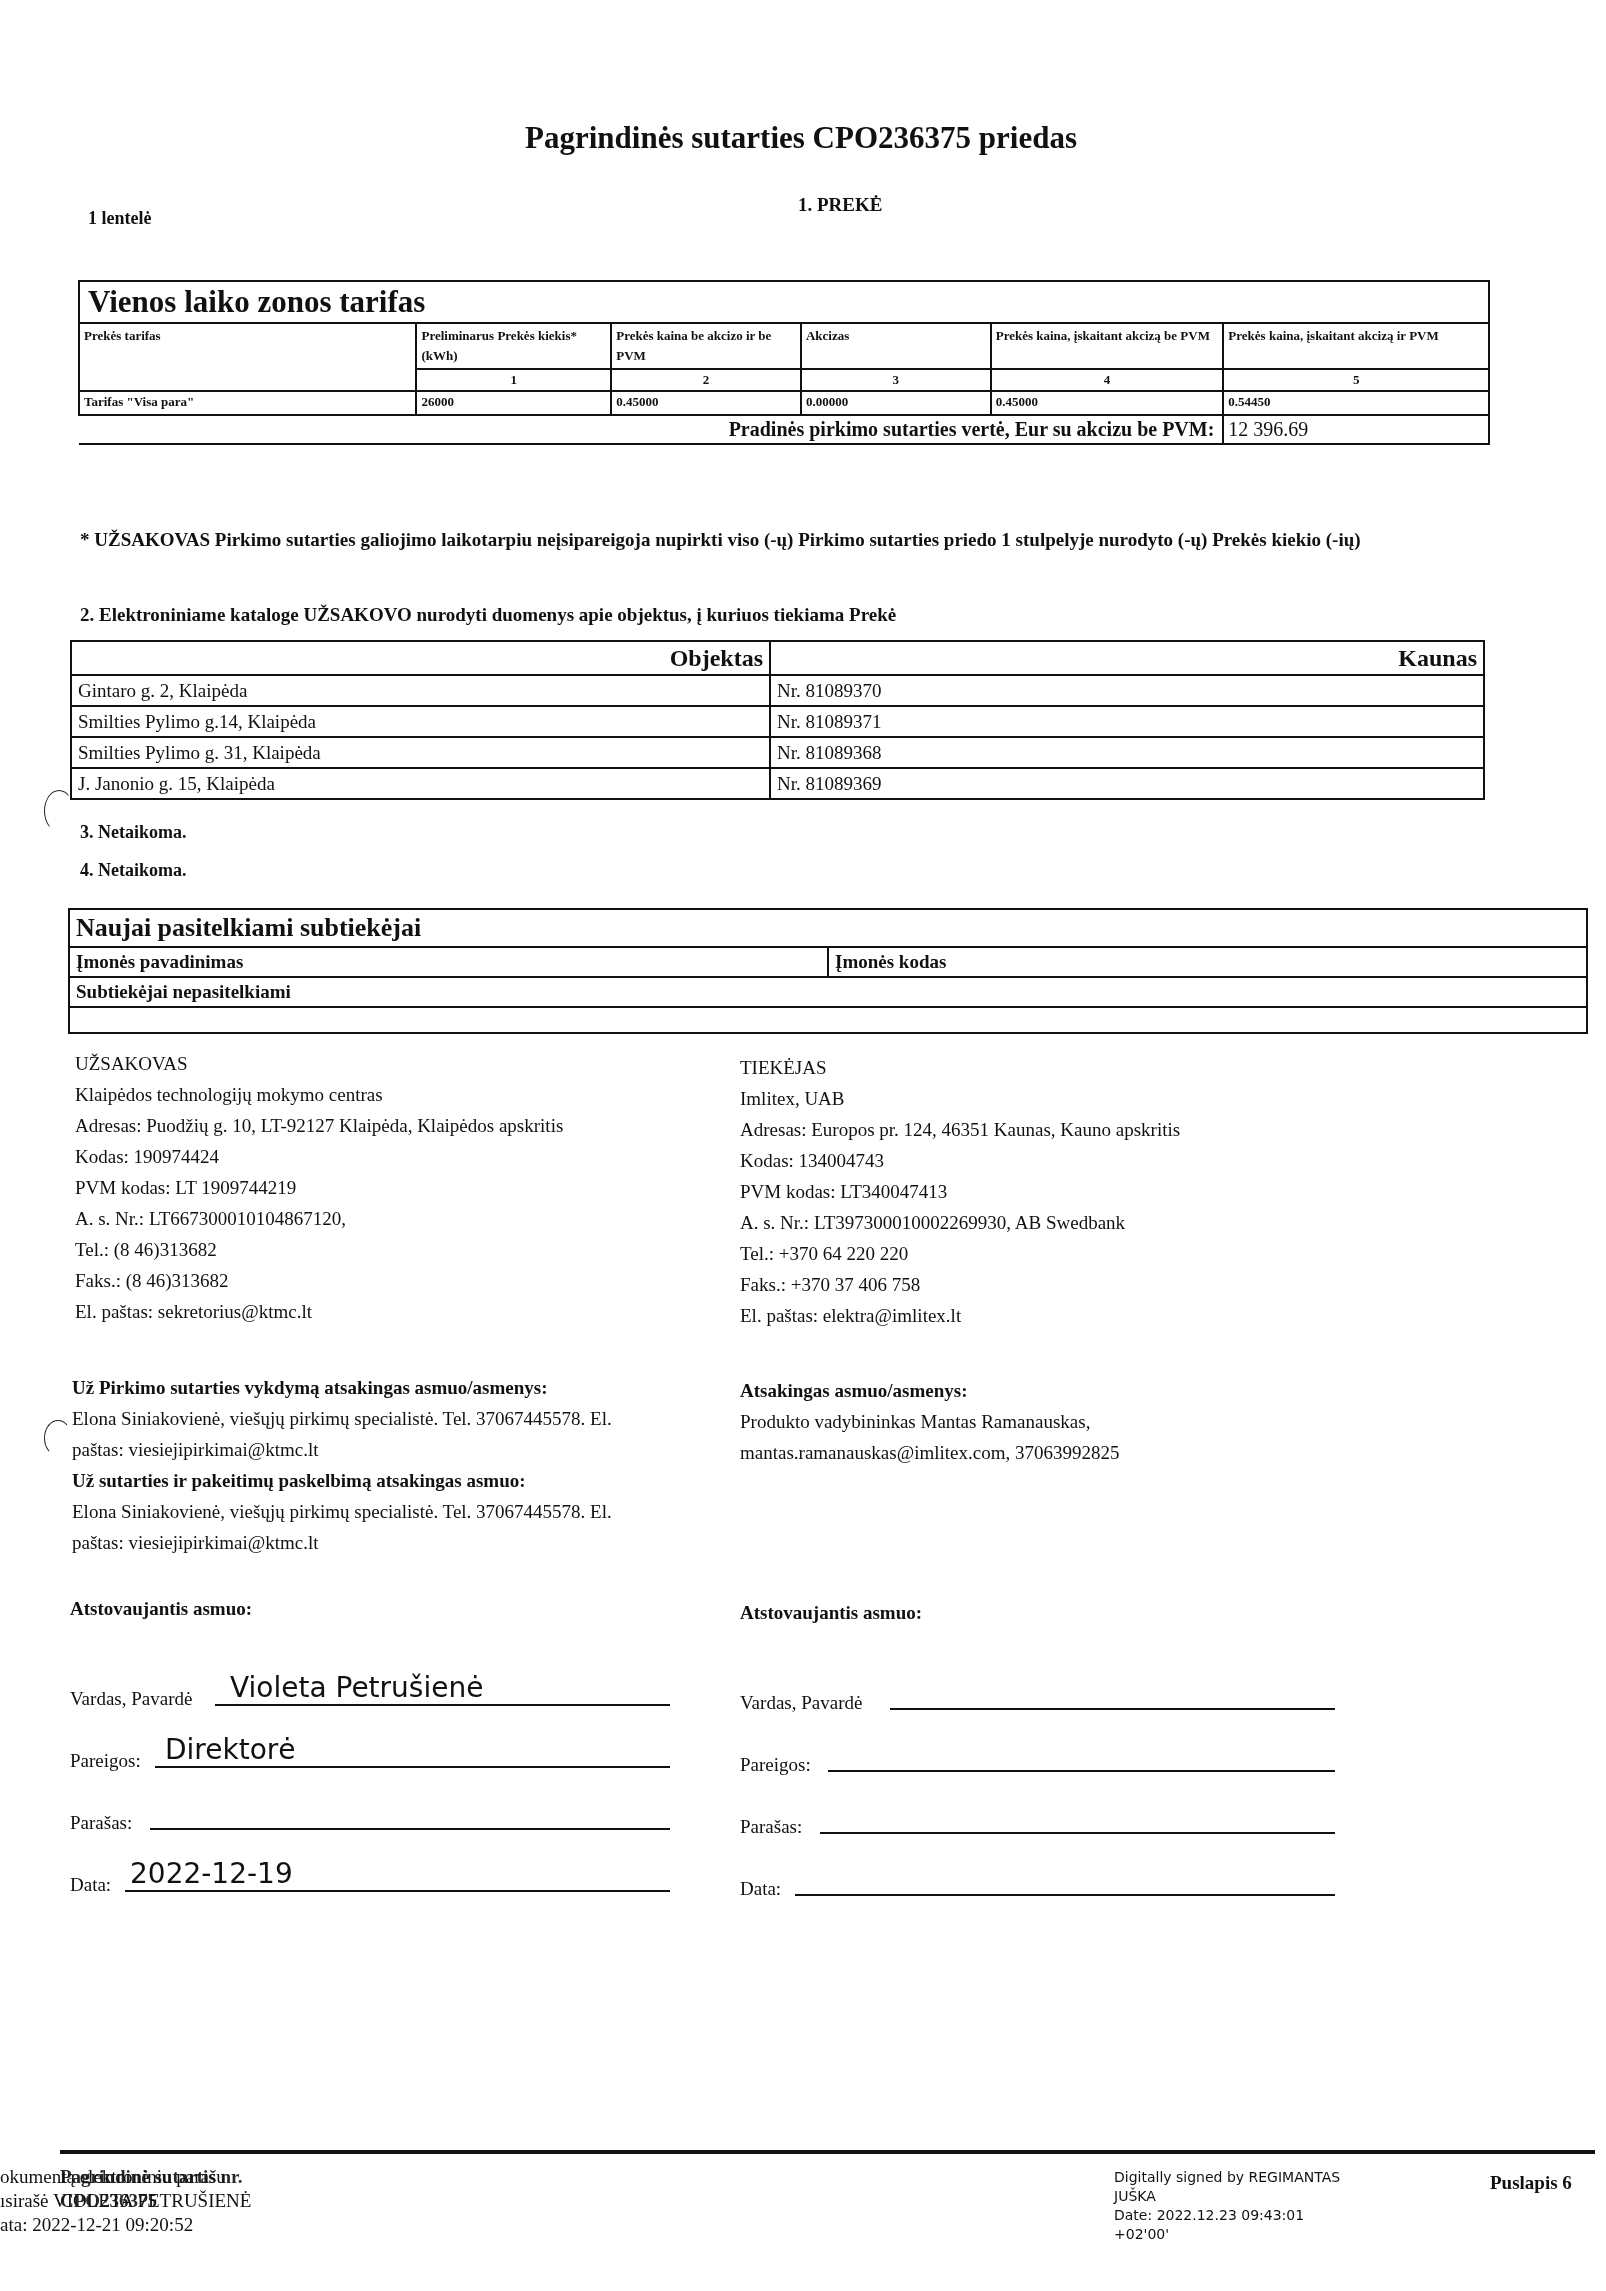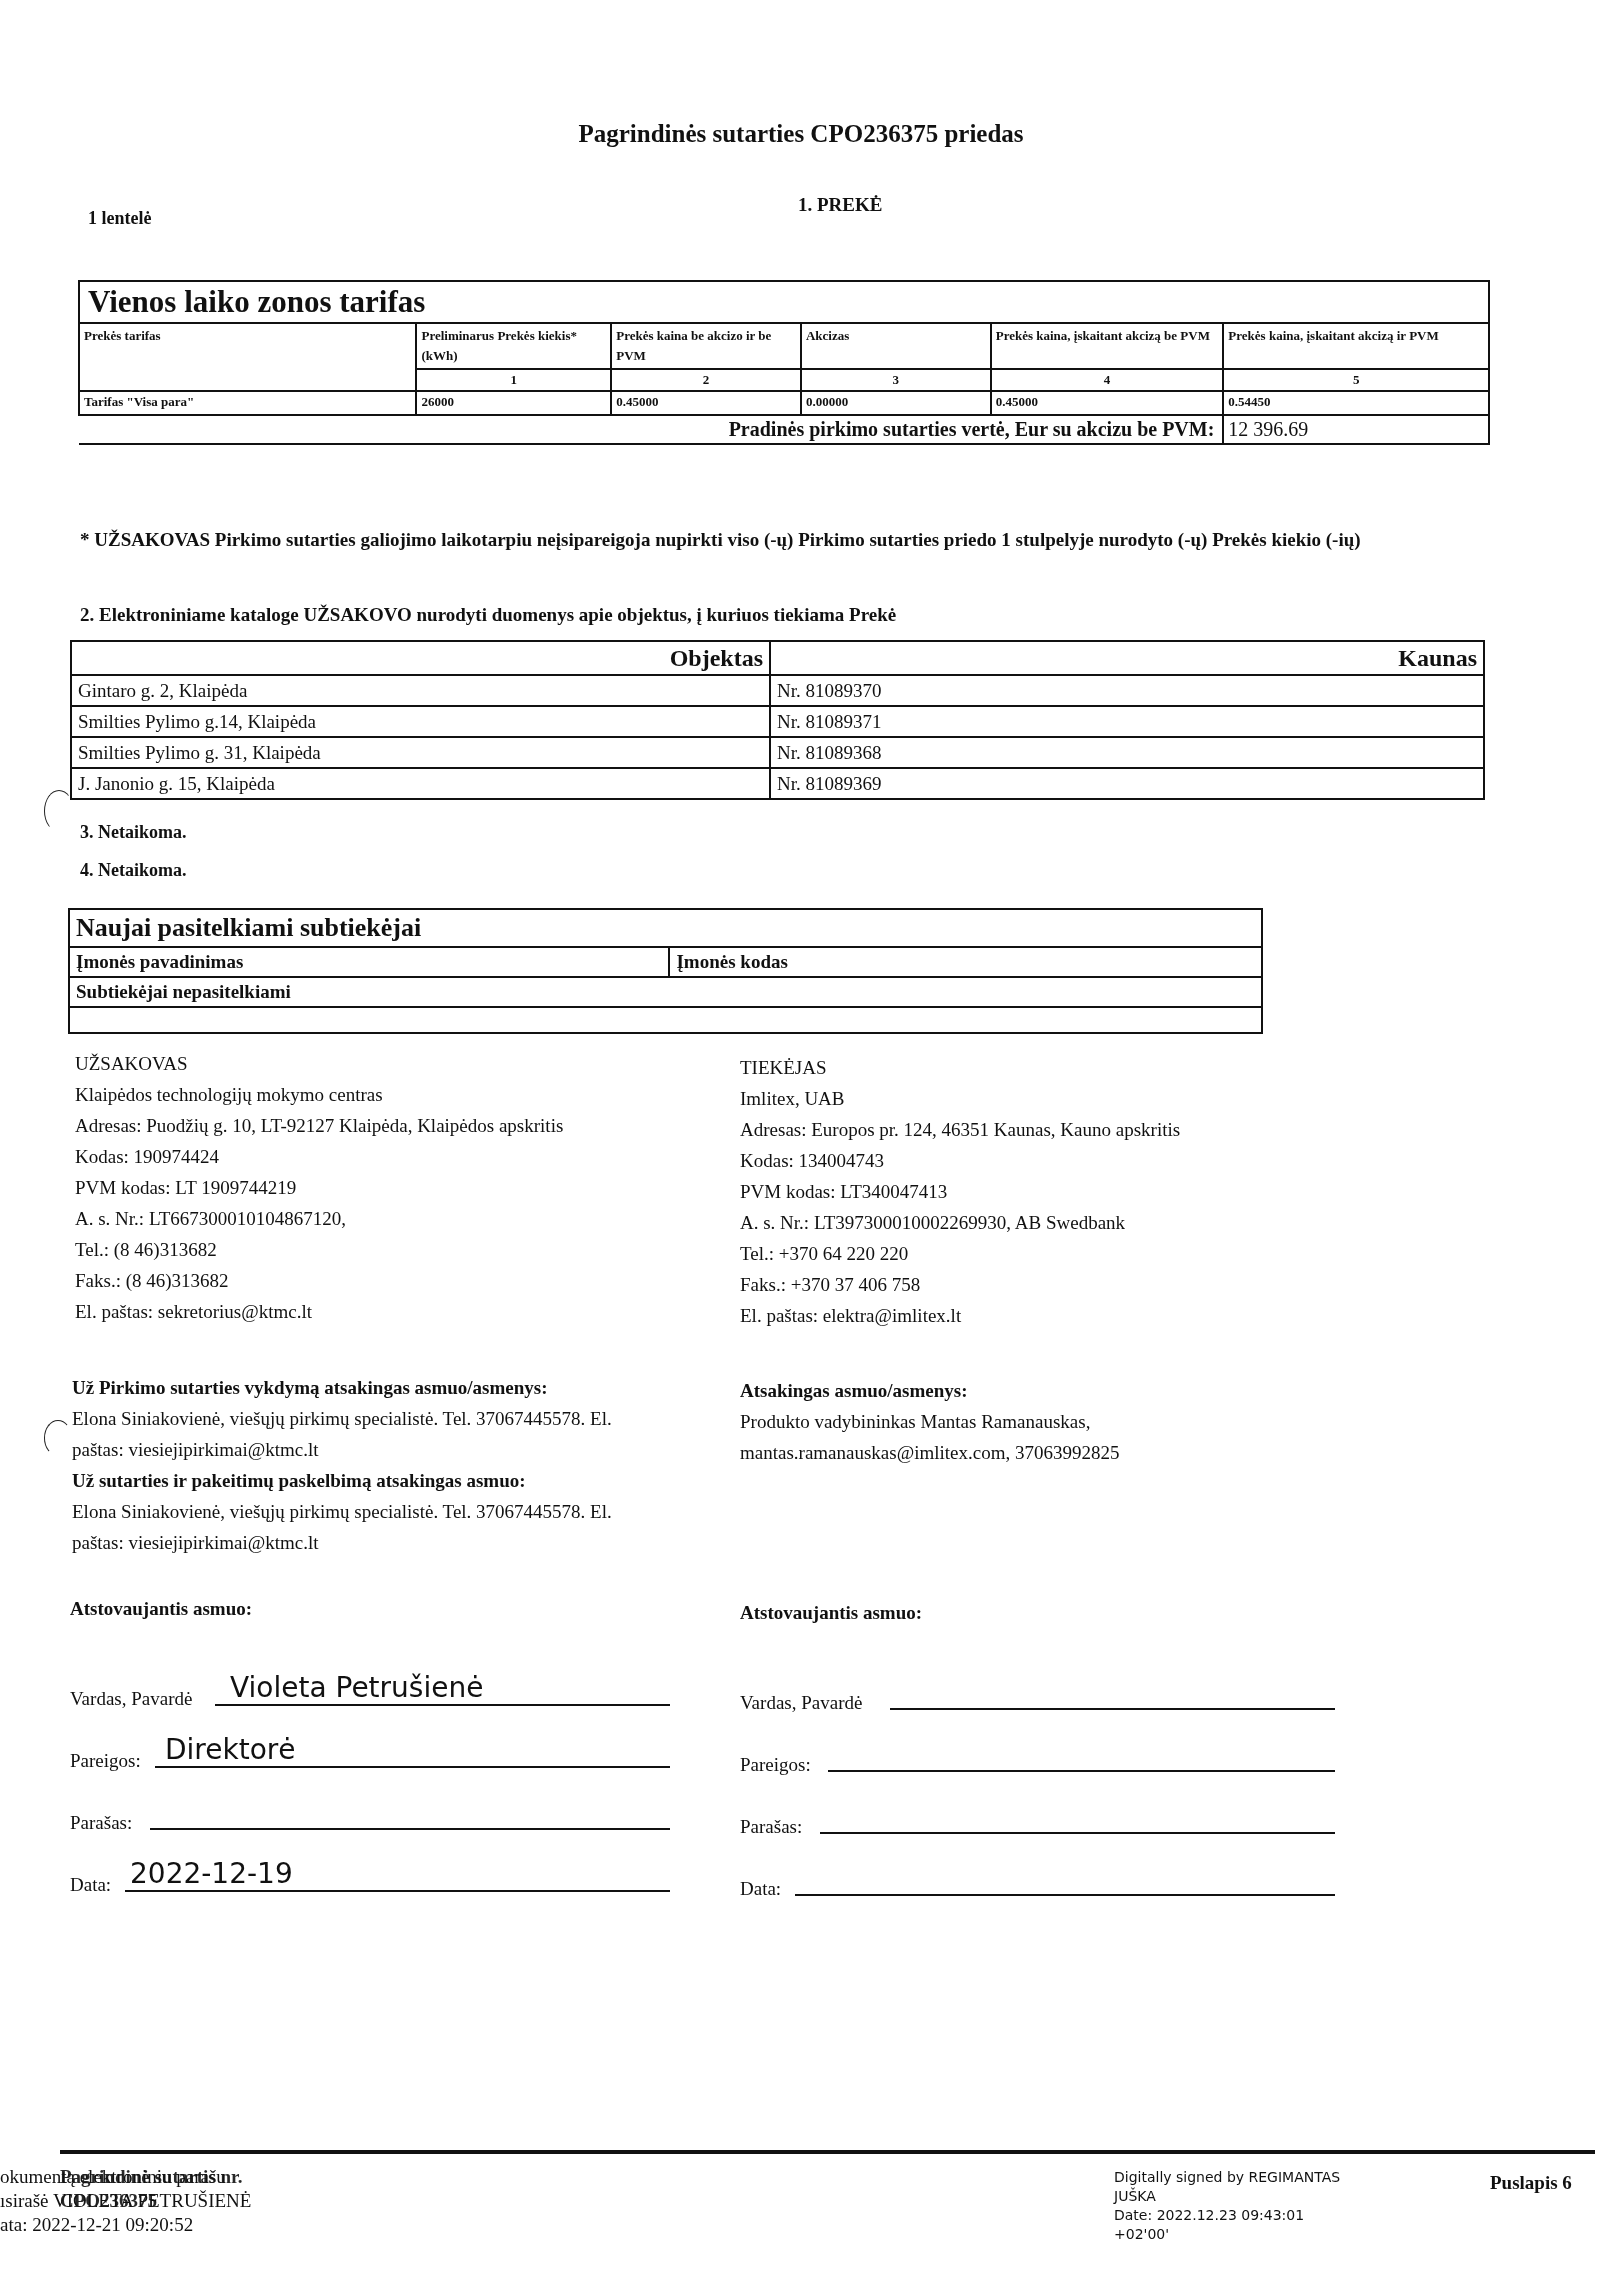--- a/index.html
+++ b/index.html
@@ -5,7 +5,7 @@
   html, body { margin:0; padding:0; background:#ffffff; }
   body { width:1606px; height:2291px; position:relative; overflow:hidden; color:#111; font-family:"Liberation Serif", serif; }
   .abs { position:absolute; }
-  .title { left:0; width:1522px; top:120px; text-align:center; font-size:25px; font-weight:bold; padding-left:80px; box-sizing:border-box; }
+  .title { left:0; width:1522px; top:120px; text-align:center; font-size:31px; font-weight:bold; padding-left:80px; box-sizing:border-box; }
   .lentele { left:88px; top:208px; font-size:18px; font-weight:bold; }
   .section1 { left:798px; top:194px; font-size:19px; font-weight:bold; }
 

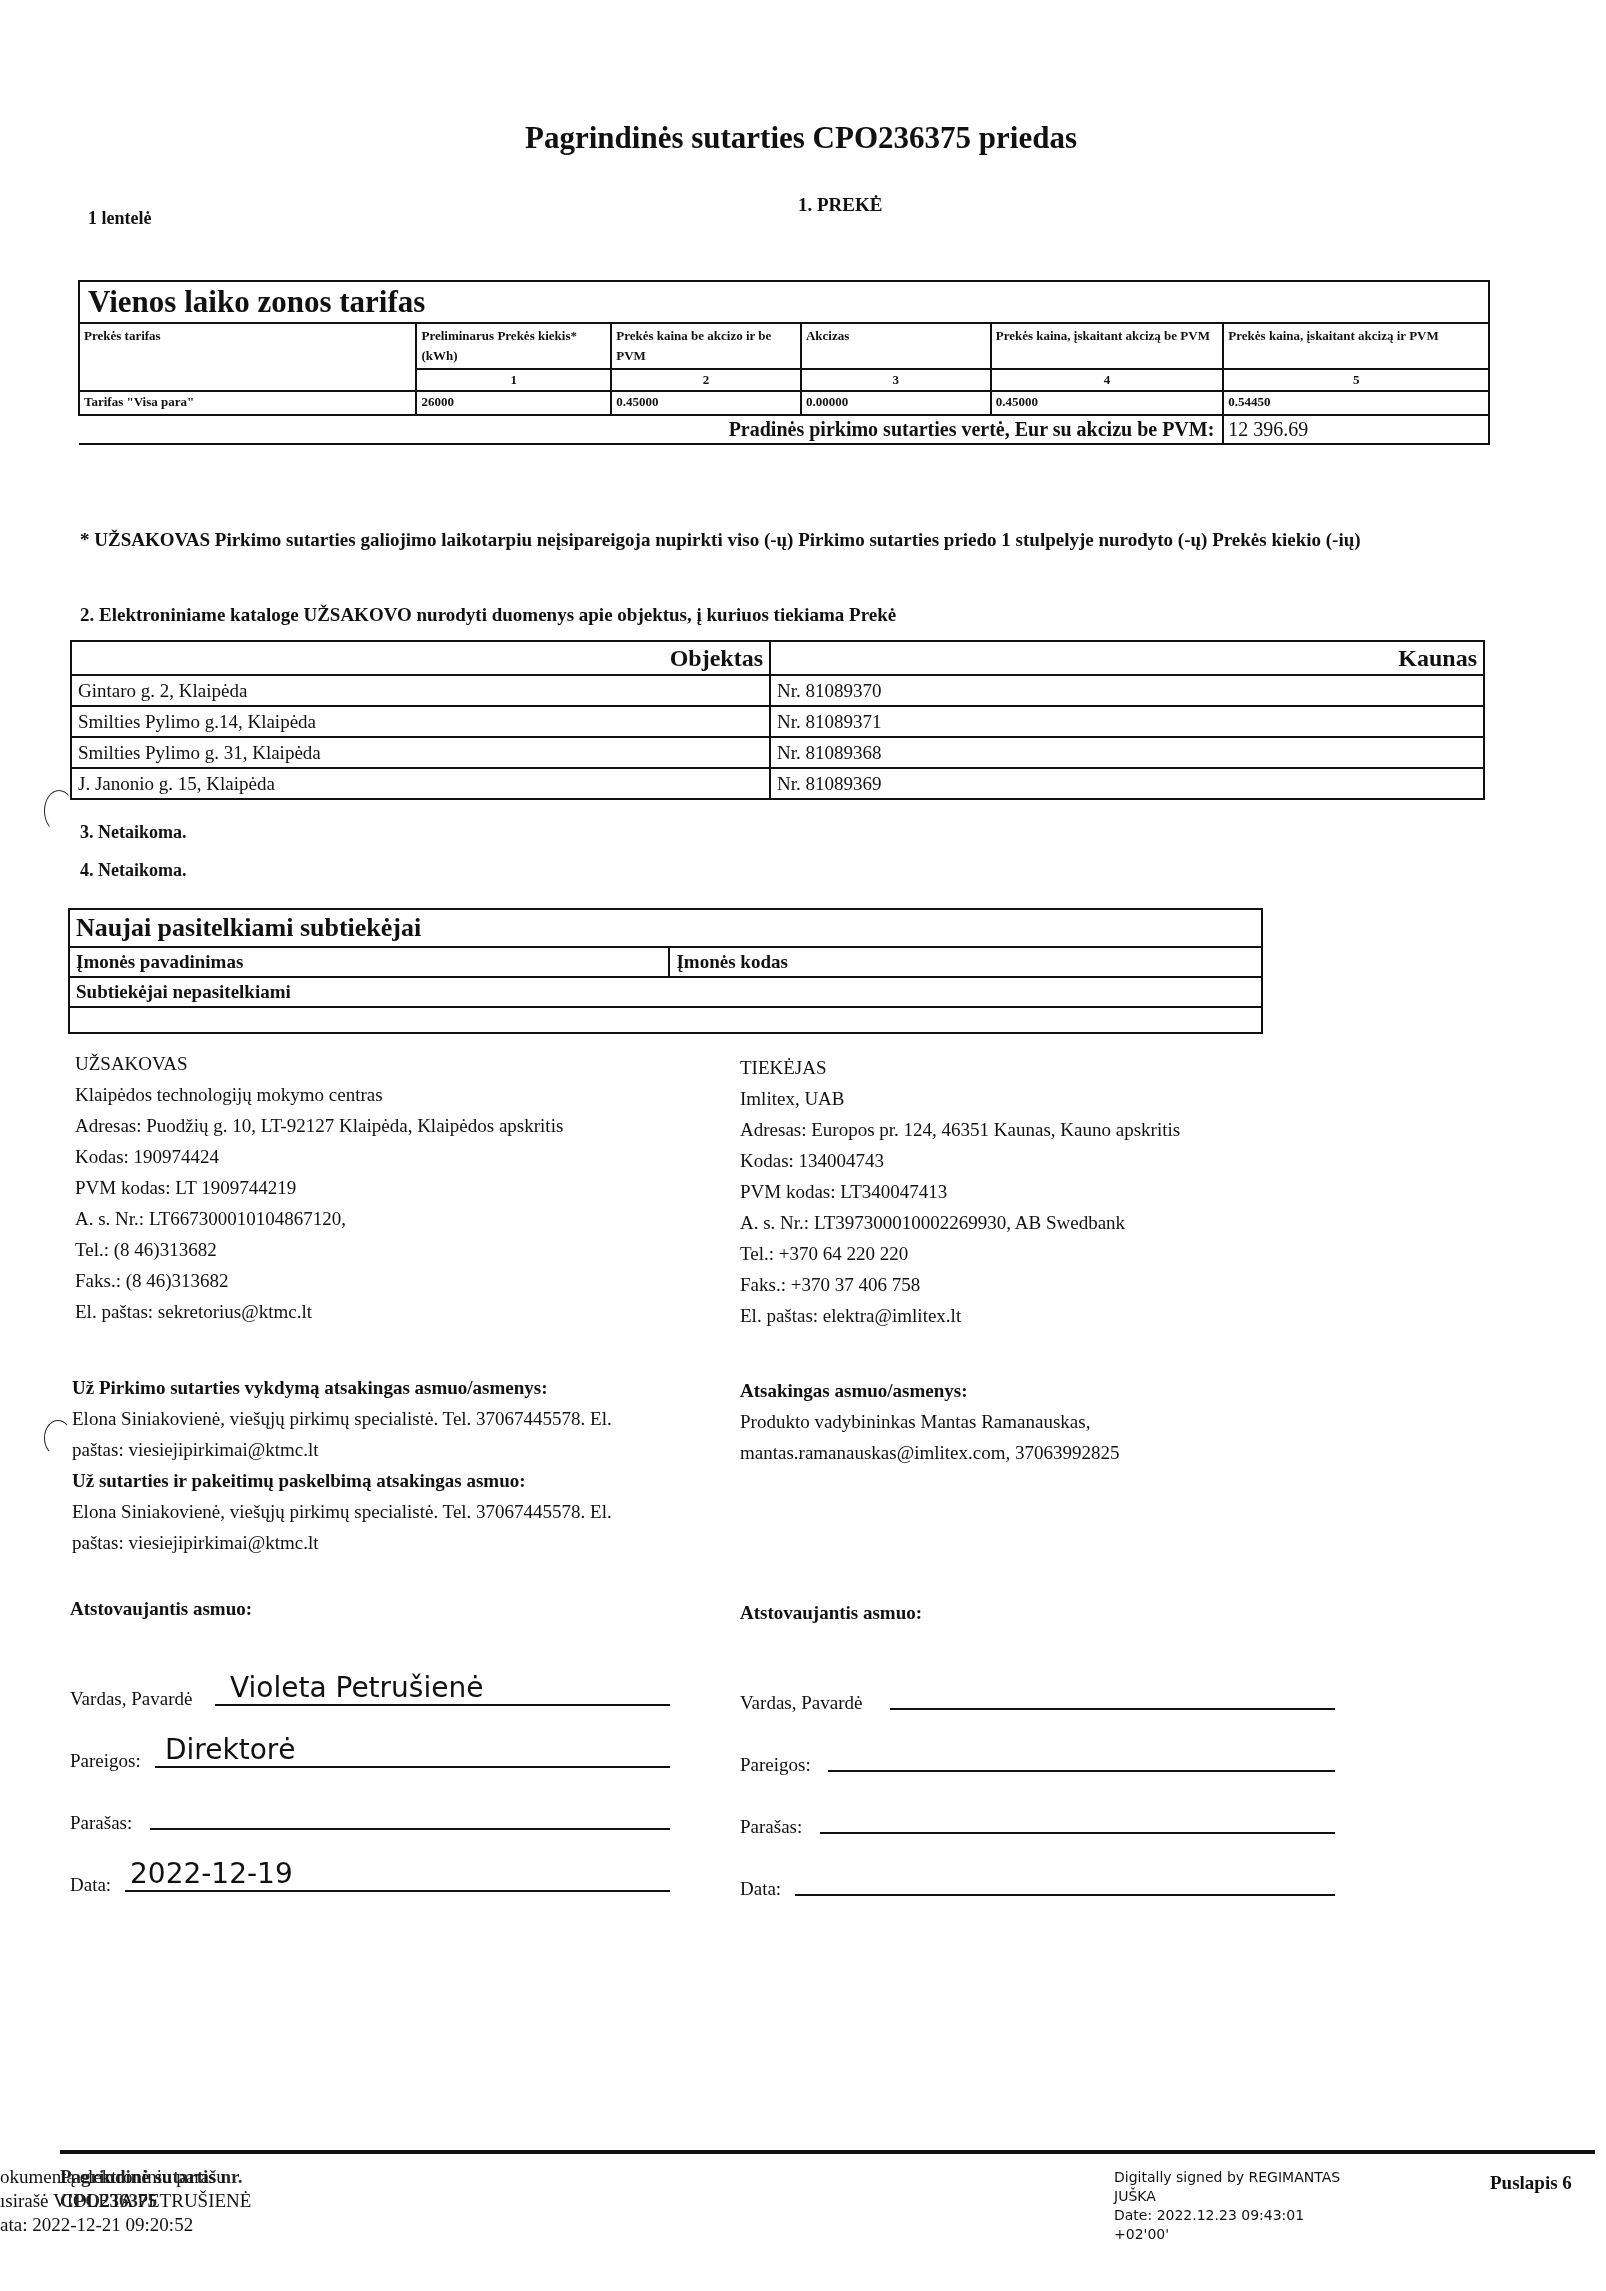--- a/index.html
+++ b/index.html
@@ -28,7 +28,7 @@
 
   .na { left:80px; font-size:18px; font-weight:bold; }
 
-  .t3 { left:68px; top:908px; width:1195px; }
+  .t3 { left:68px; top:908px; width:1520px; }
   .t3 td { border:2px solid #111; font-size:19px; font-weight:bold; padding:1px 6px; height:26px; }
   .t3 .cap td { font-size:26px; height:34px; }
 

